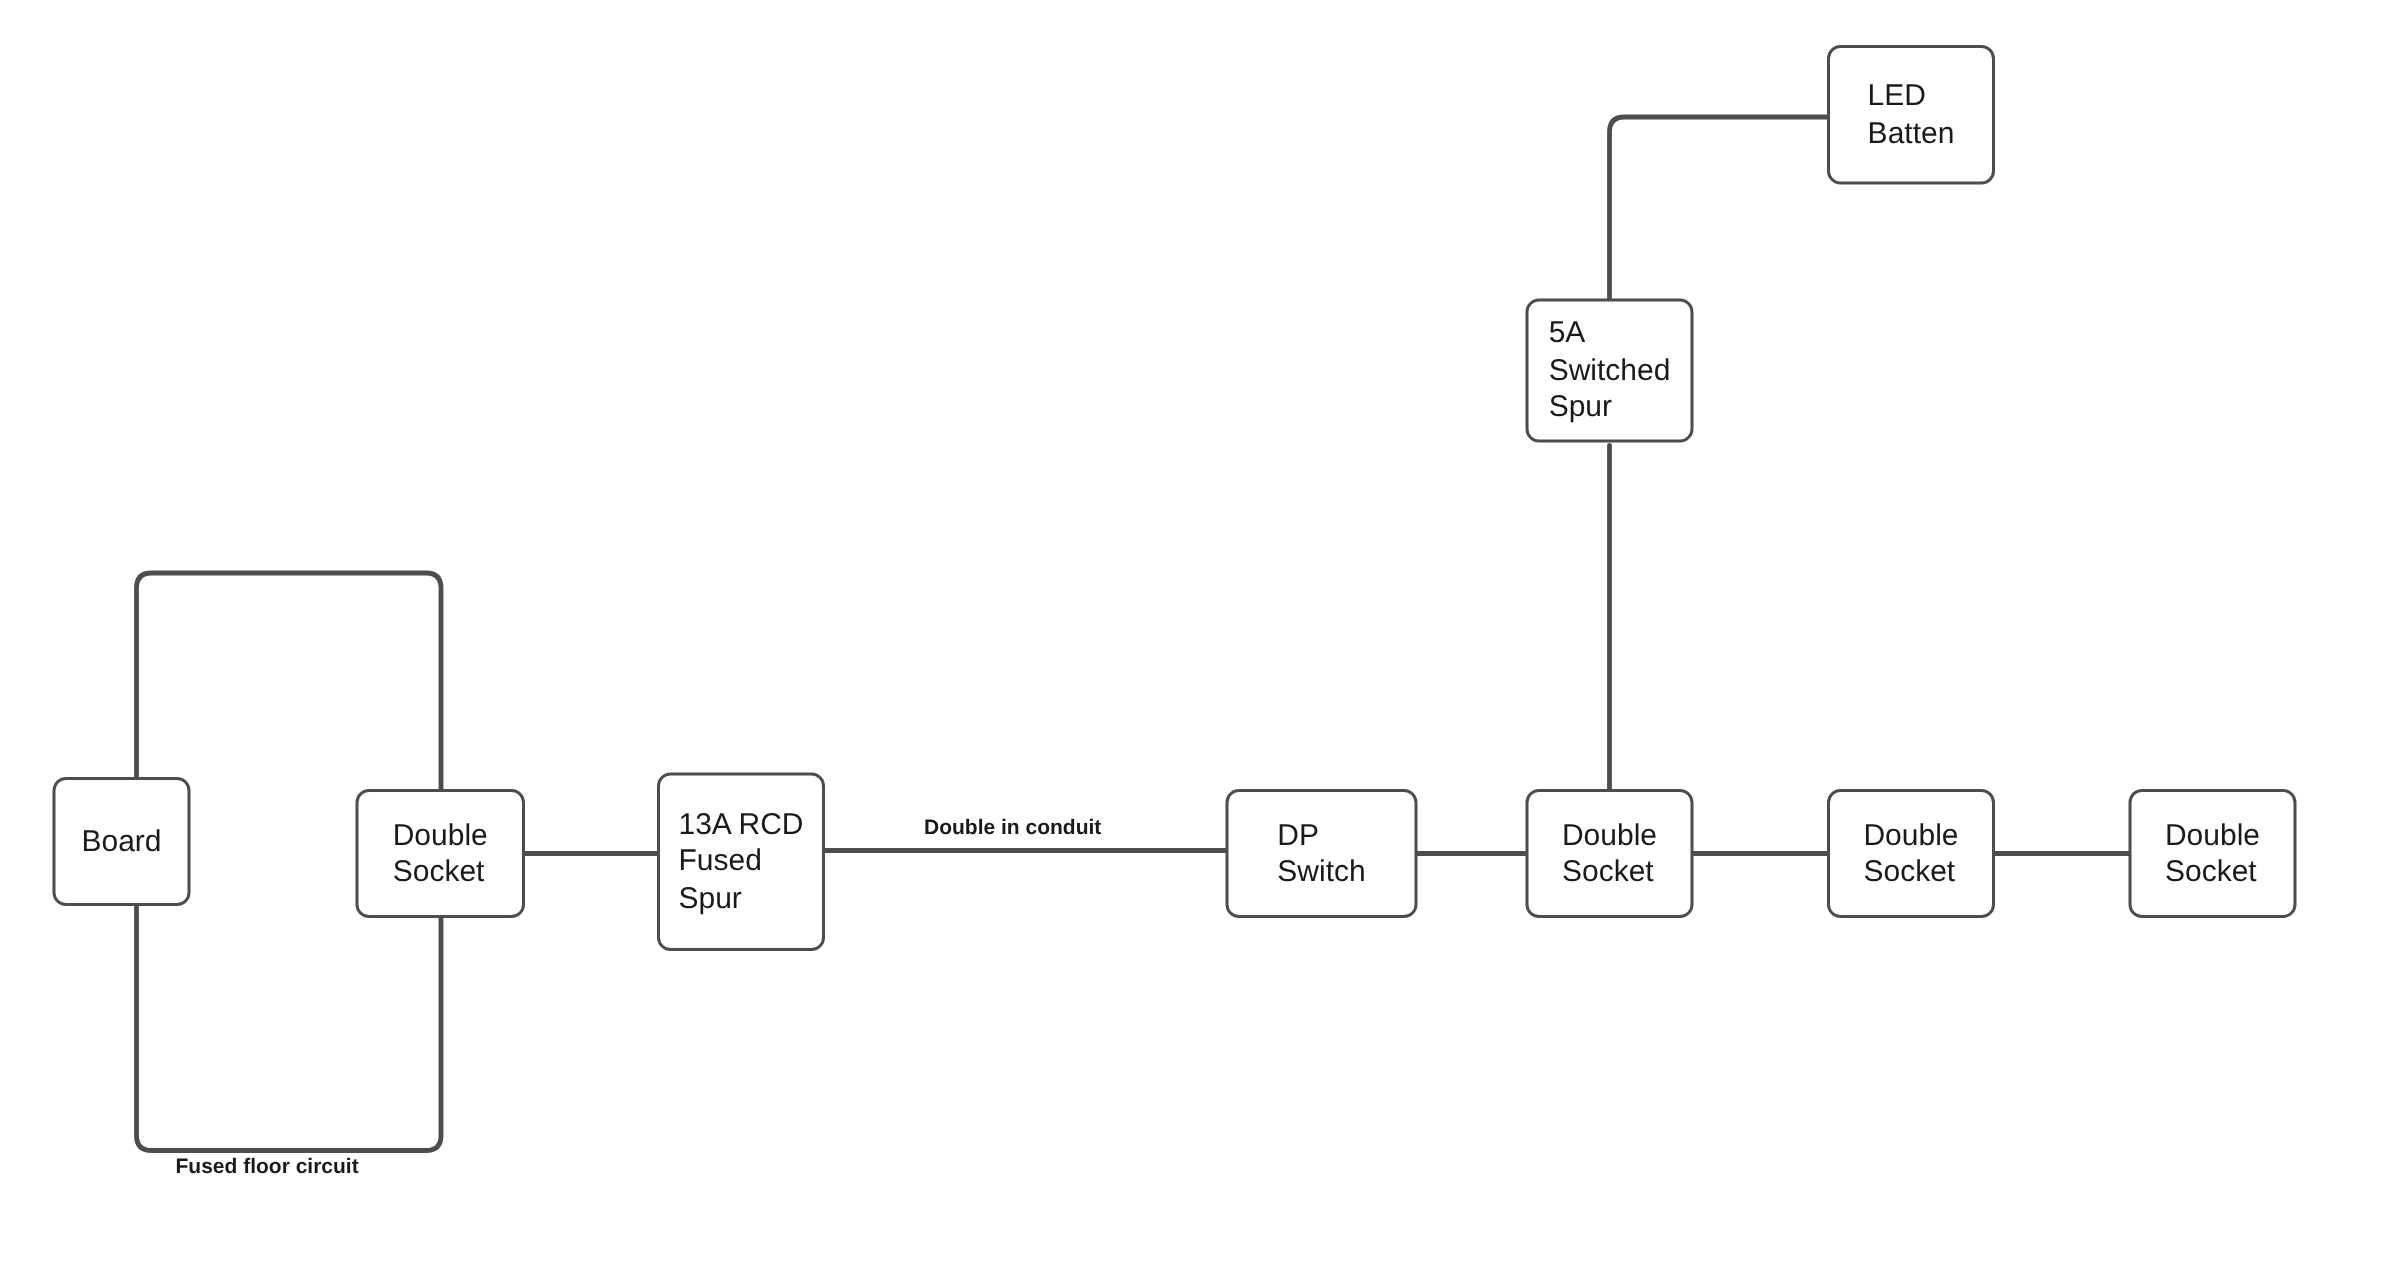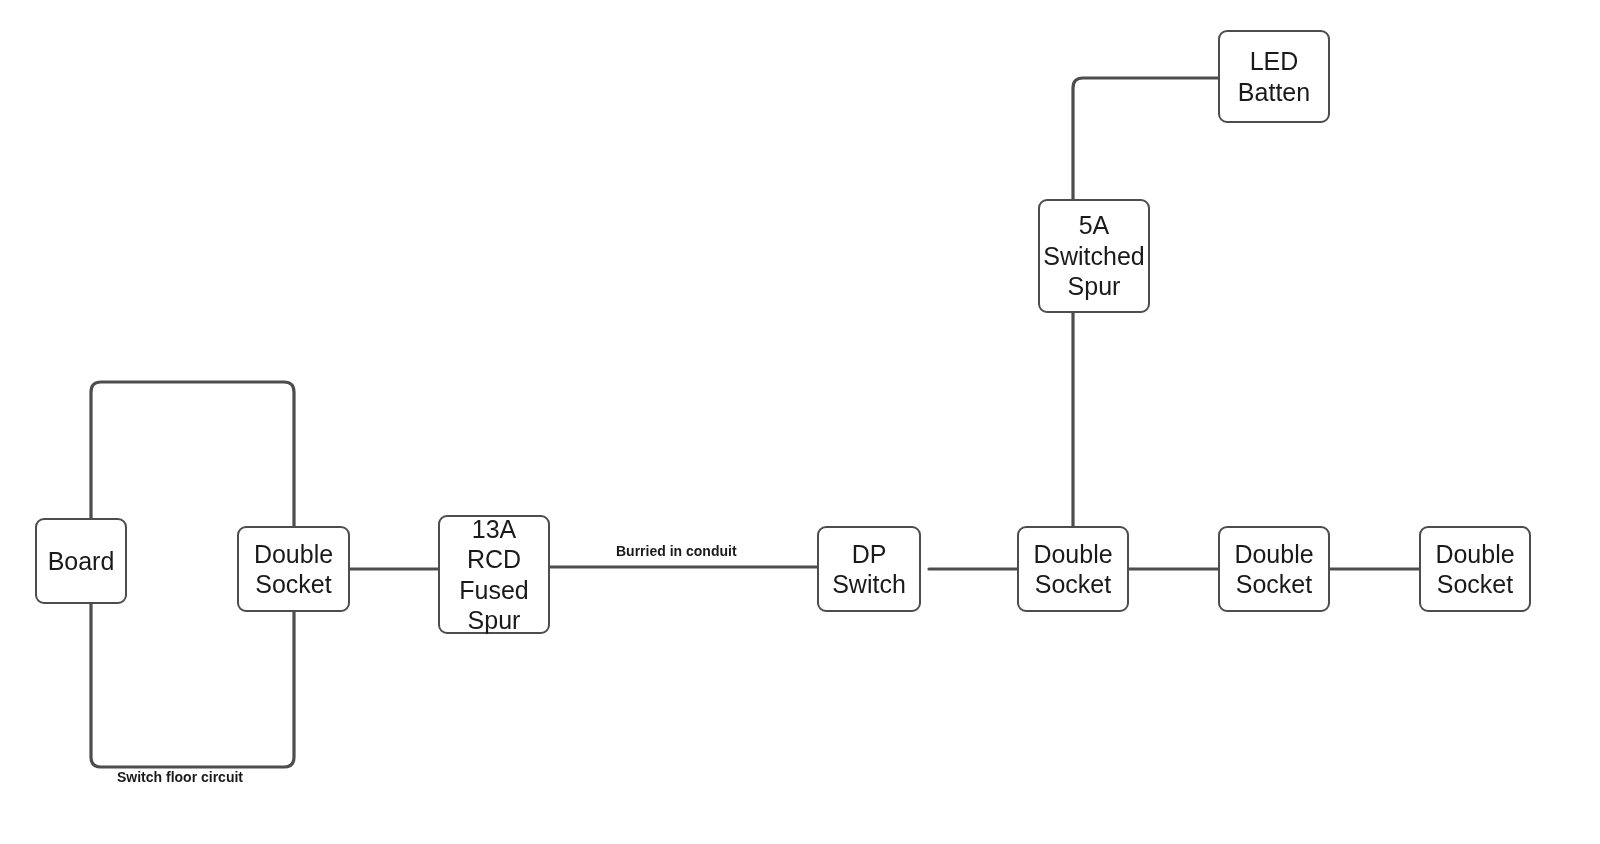--- a/index.html
+++ b/index.html
@@ -36,10 +36,10 @@
     display: flex;
     align-items: center;
     justify-content: center;
-    text-align: center;
+    text-align: left;
     color: #1a1a1a;
     font-family: "Liberation Sans", sans-serif;
-    font-size: 25px;
+    font-size: 20px;
     line-height: 1.22;
     z-index: 5;
   }

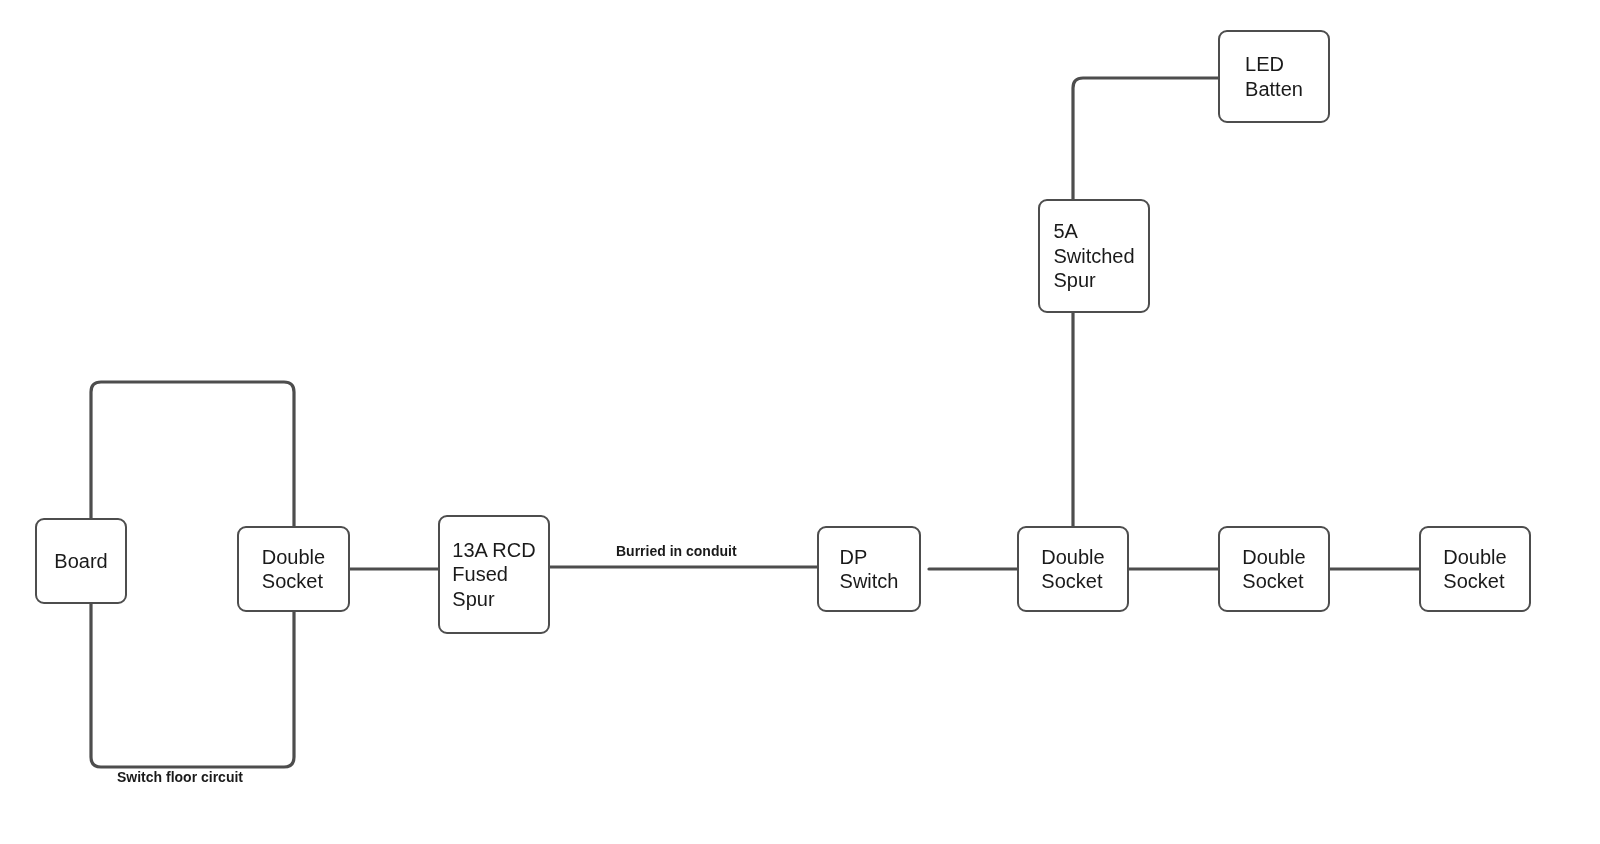--- a/index.html
+++ b/index.html
@@ -123,7 +123,7 @@
 Socket</span>
   </div>
 
-  <div class="node" style="left:1038px; top:199px; width:112px; height:114px;">
+  <div class="node" style="left:1017px; top:199px; width:112px; height:96px;">
     <span class="node-label">5A
 Switched
 Spur</span>

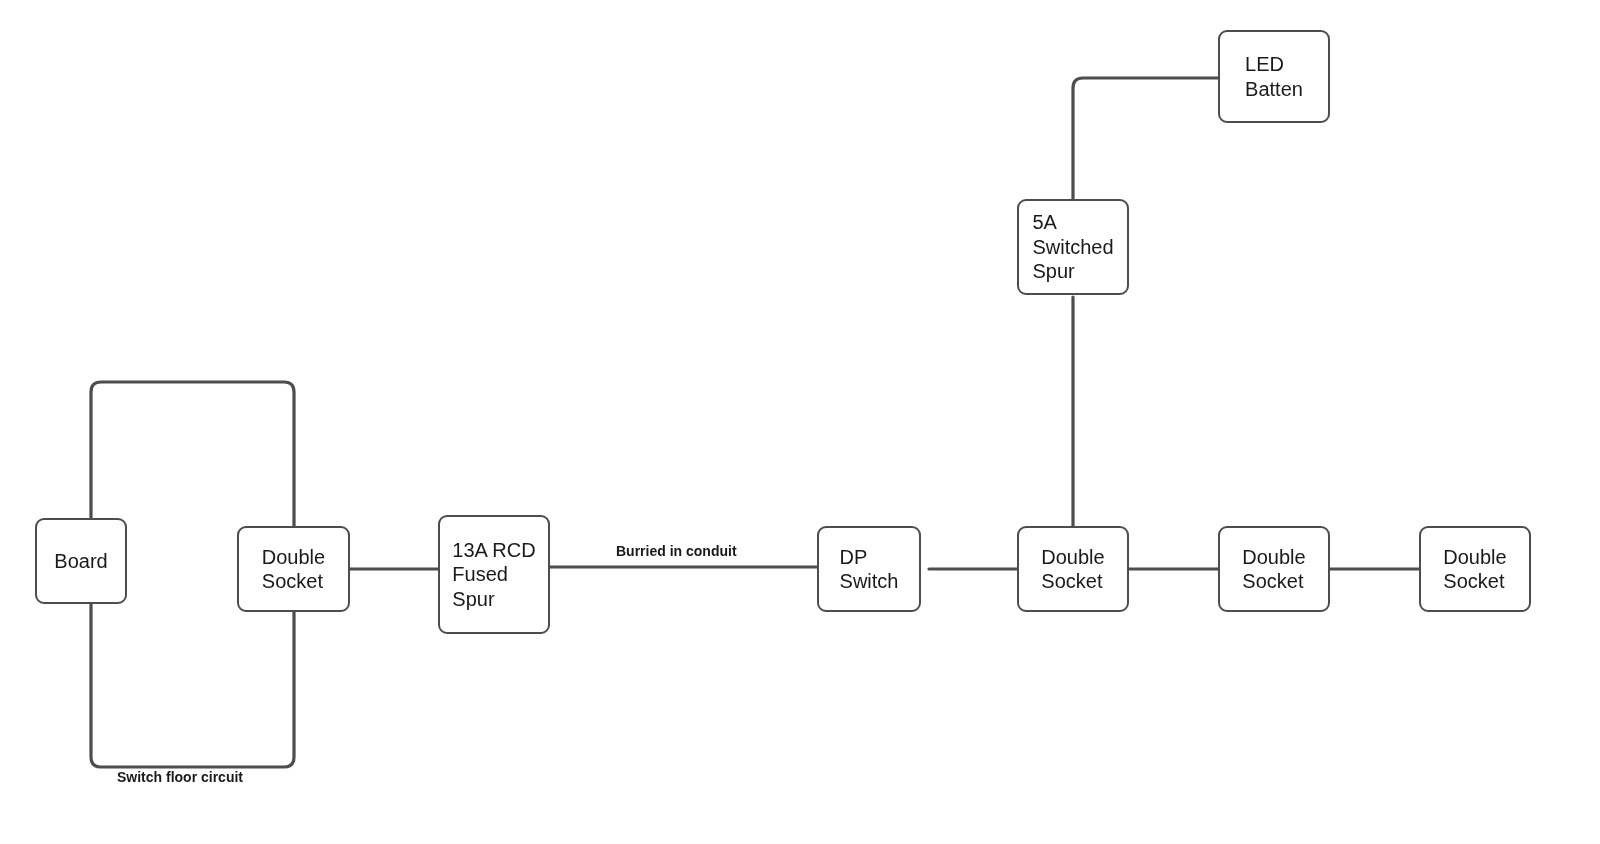--- a/index.html
+++ b/index.html
@@ -136,7 +136,7 @@
 
   <div class="edge-label" style="left:114px; top:769px;">Switch floor circuit</div>
 
-  <div class="edge-label" style="left:613px; top:543px;">Burried in conduit</div>
+  <div class="edge-label" style="left:613px; top:543px;">Double in conduit</div>
 
 </div>
 

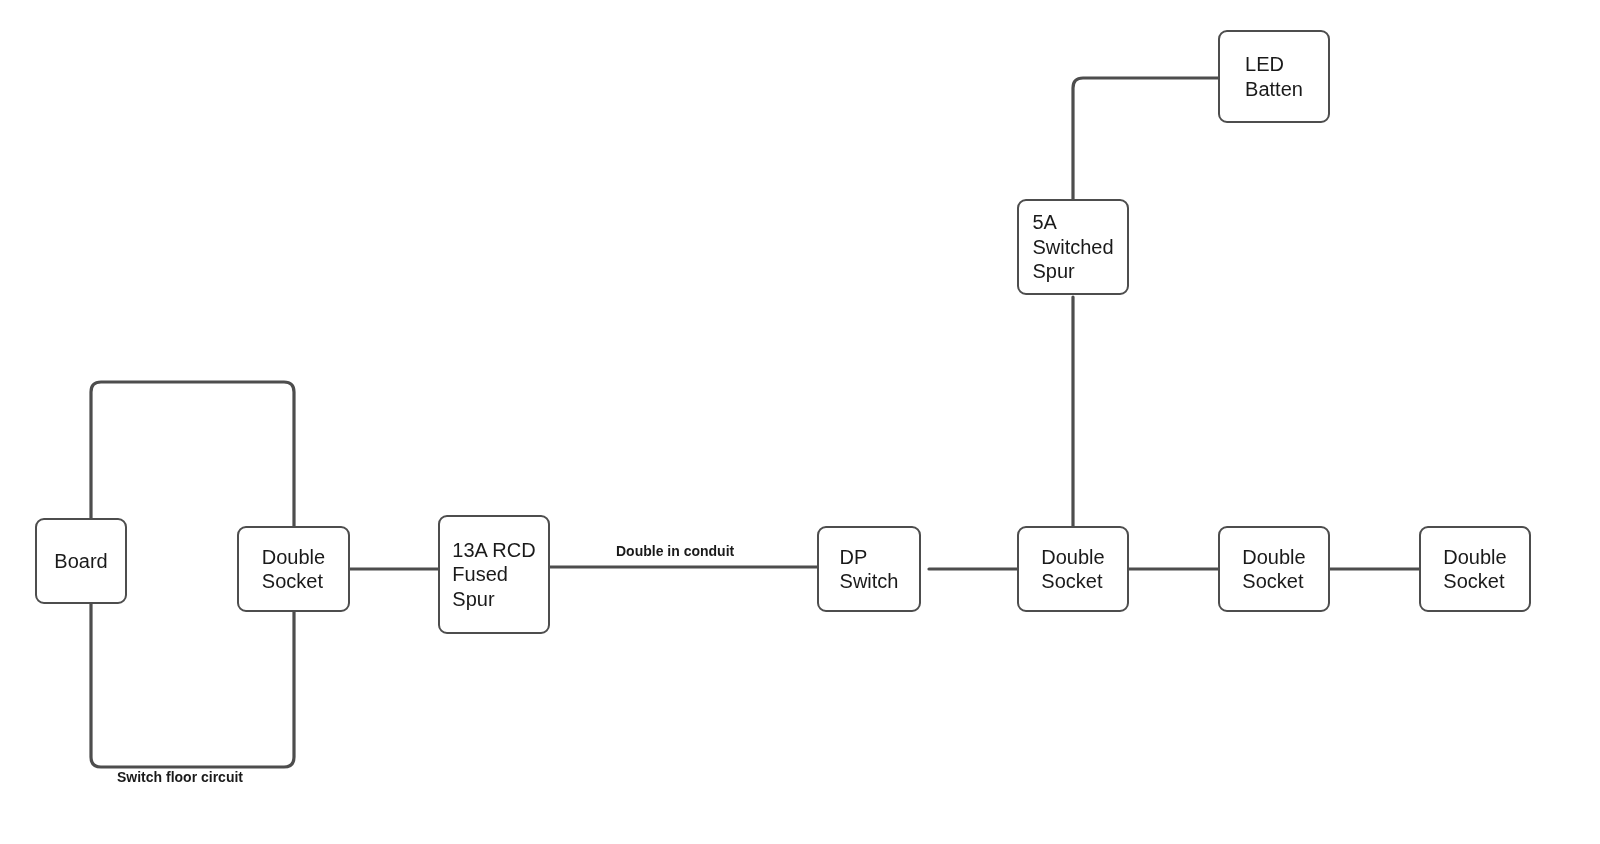--- a/index.html
+++ b/index.html
@@ -103,7 +103,7 @@
 Spur</span>
   </div>
 
-  <div class="node" style="left:817px; top:526px; width:104px; height:86px;">
+  <div class="node" style="left:817px; top:526px; width:128px; height:86px;">
     <span class="node-label">DP
 Switch</span>
   </div>

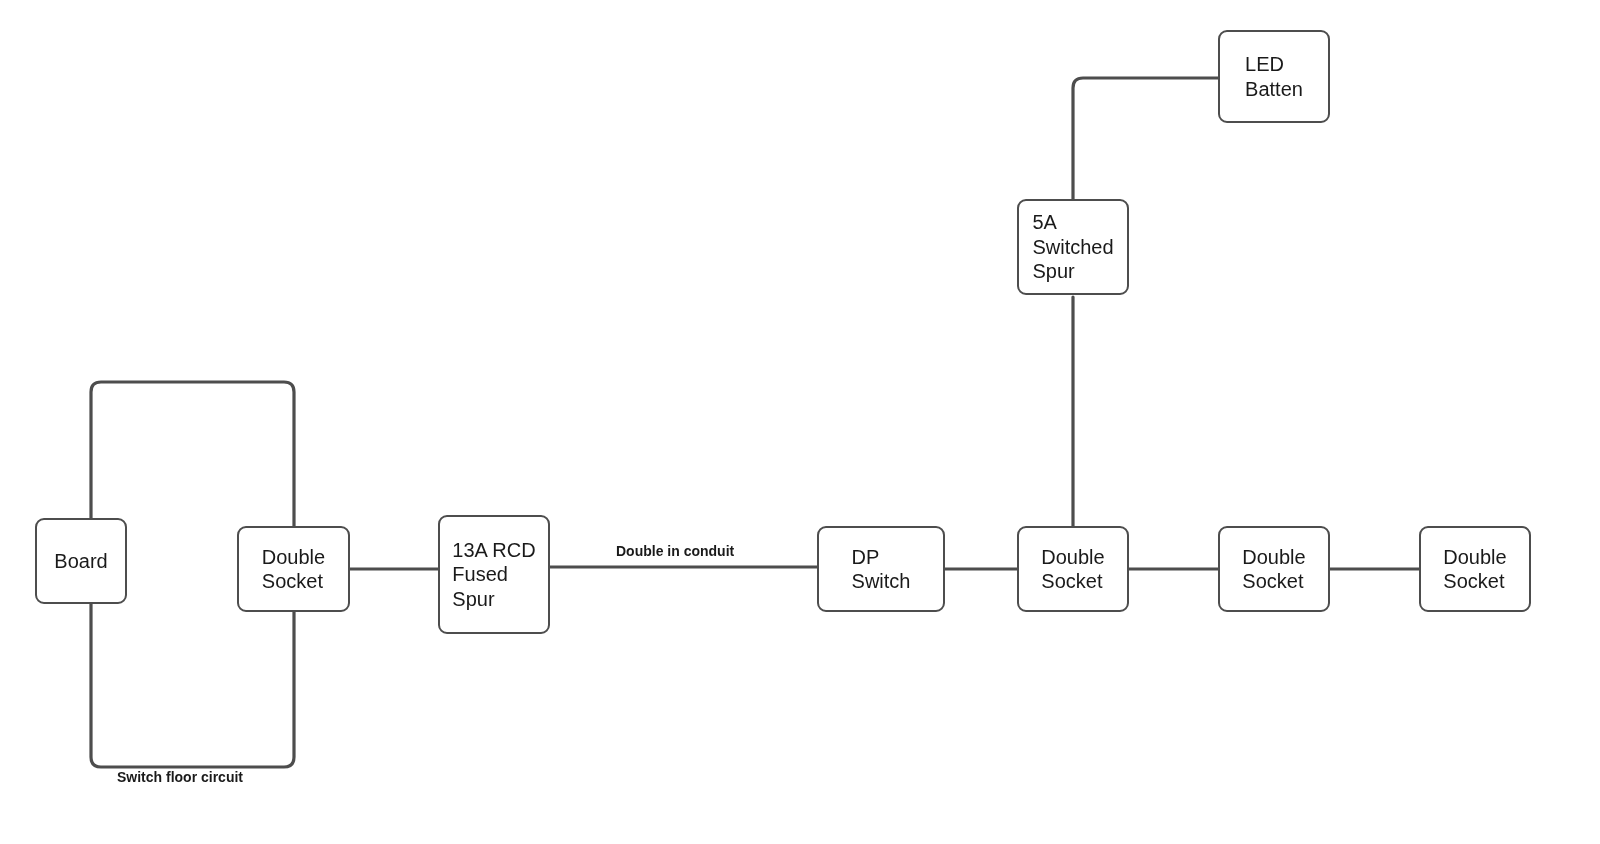--- a/index.html
+++ b/index.html
@@ -134,7 +134,7 @@
 Batten</span>
   </div>
 
-  <div class="edge-label" style="left:114px; top:769px;">Switch floor circuit</div>
+  <div class="edge-label" style="left:114px; top:769px;">Fused floor circuit</div>
 
   <div class="edge-label" style="left:613px; top:543px;">Double in conduit</div>
 

